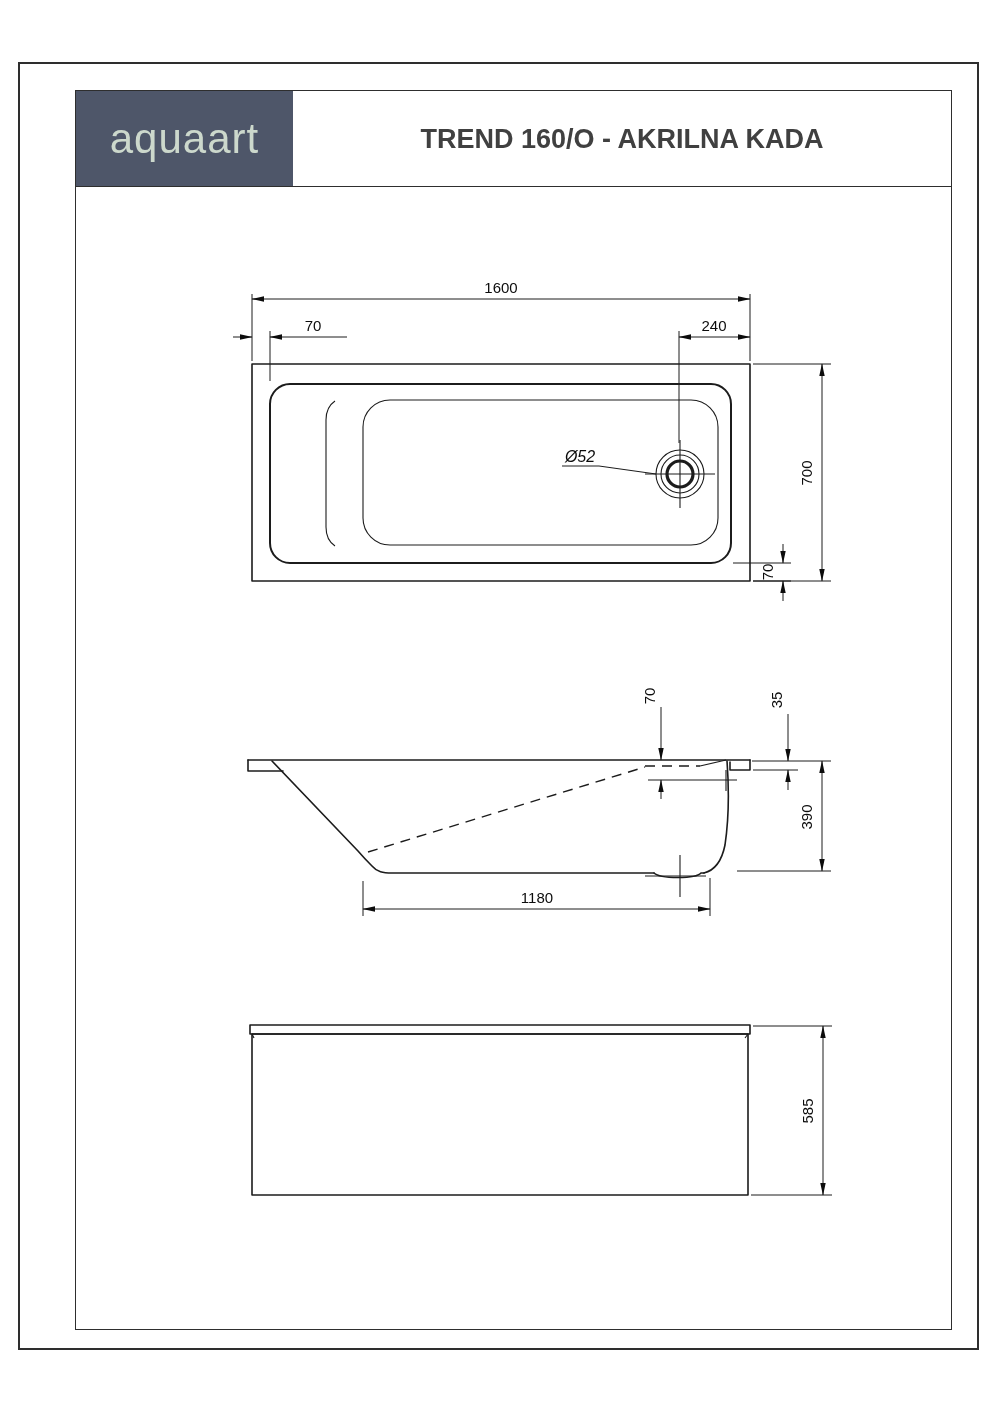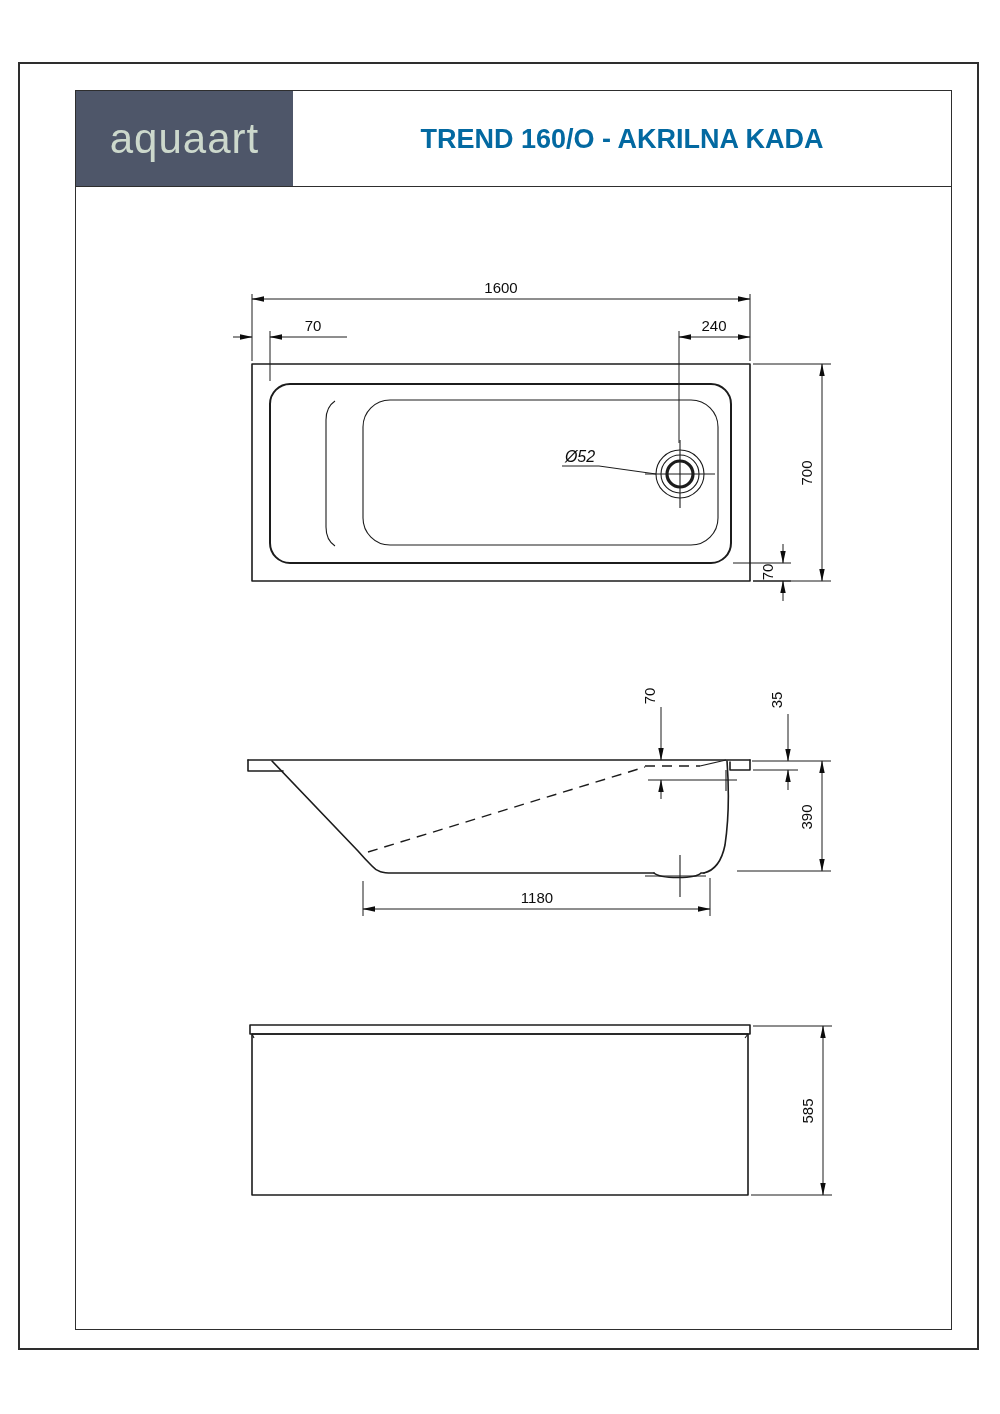--- a/index.html
+++ b/index.html
@@ -15,7 +15,7 @@
         align-items:center;justify-content:center;flex:0 0 auto;text-align:center;}
   .logo-box span{color:#ccd8cc;font-size:42px;letter-spacing:1px;line-height:1;}
   .title-area{flex:1;display:flex;align-items:center;justify-content:center;}
-  .title-text{text-align:left;color:#0369a1;font-weight:bold;font-size:27px;line-height:30px;}
+  .title-text{text-align:left;color:#404040;font-weight:bold;font-size:27px;line-height:30px;}
   svg.drawing{position:absolute;left:0;top:0;pointer-events:none;}
   .ln{stroke:#1c1c1c;stroke-width:1.6;fill:none;stroke-linecap:round;stroke-linejoin:round;}
   .ln2{stroke:#1c1c1c;stroke-width:2;fill:none;stroke-linecap:round;stroke-linejoin:round;}

